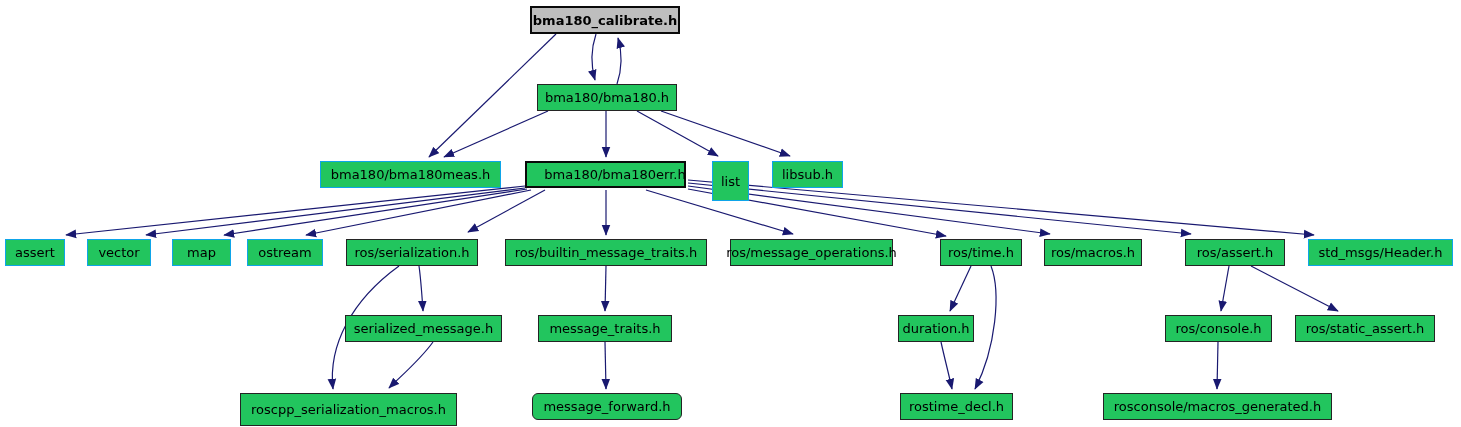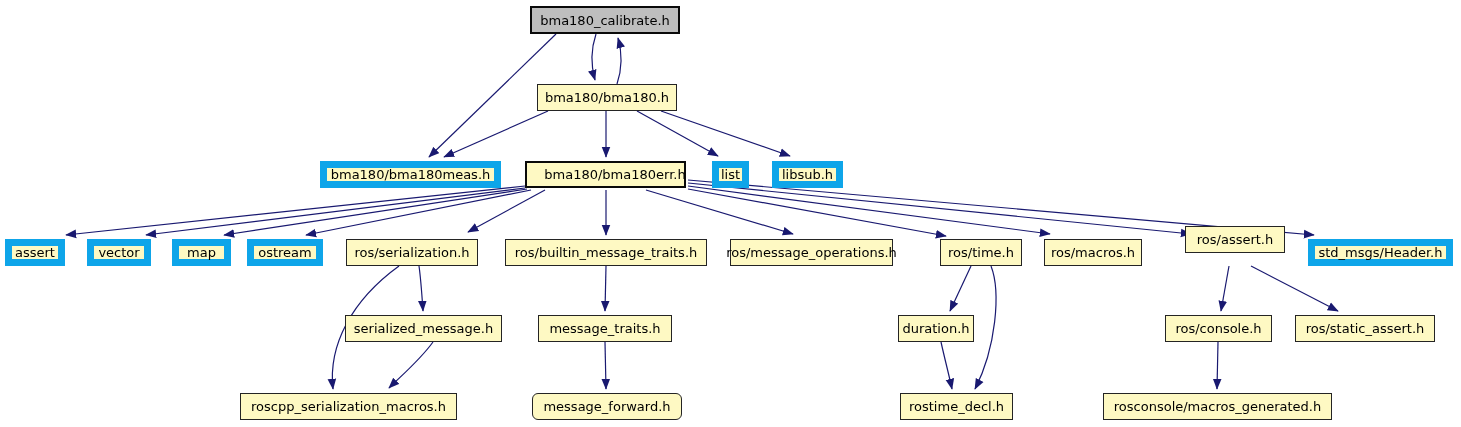--- a/index.html
+++ b/index.html
@@ -62,7 +62,7 @@
     <path class="edge" marker-end="url(#arrow)" d="M1218,342 L1217,389"></path>
   </svg>
 
-  <div class="node root" style="left:530px;top:6px;width:150px;height:28px;">bma180_calibrate.h</div>
+  <div class="node root" style="left:530px;top:6px;width:150px;height:28px;font-weight:bold;">bma180_calibrate.h</div>
   <div class="node linked" style="left:537px;top:84px;width:140px;height:27px;">bma180/bma180.h</div>
   <div class="node plain" style="left:320px;top:161px;width:181px;height:27px;">bma180/bma180meas.h</div>
   <div class="node bold" style="left:525px;top:161px;width:161px;height:27px;padding-left:19px;">bma180/bma180err.h</div>

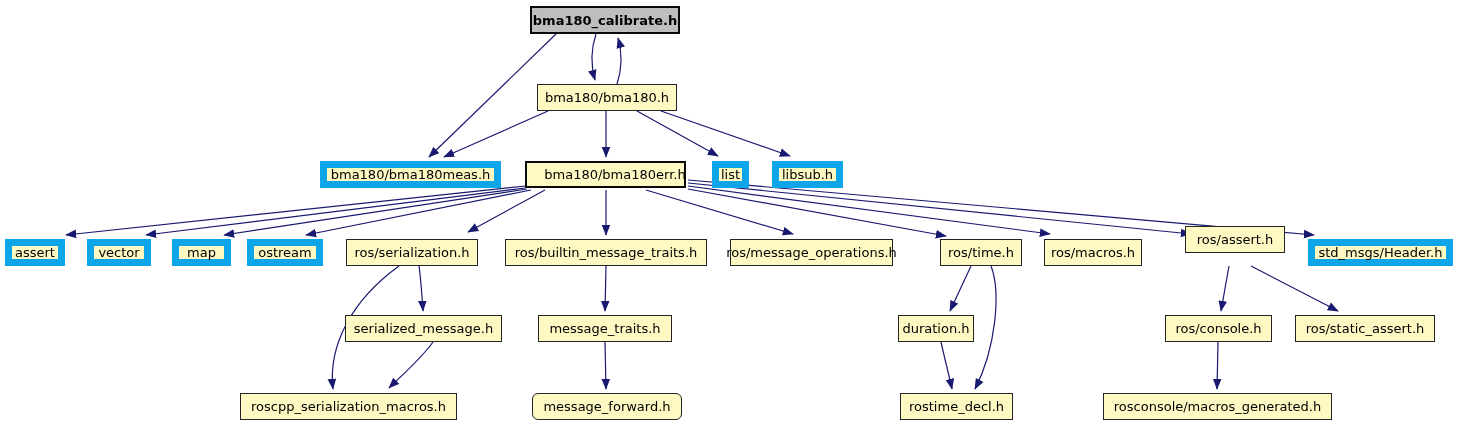--- a/index.html
+++ b/index.html
@@ -10,7 +10,7 @@
   #graph{position:absolute;left:0;top:0;width:1461px;height:427px;}
   svg.edges{position:absolute;left:0;top:0;z-index:1;}
   .node{
-    position:absolute;z-index:2;background:#fef9c3;color:#000000;
+    position:absolute;z-index:2;background:#22c55e;color:#000000;
     font-size:13px;display:flex;align-items:center;justify-content:center;
     white-space:nowrap;box-sizing:border-box;text-align:center;
   }

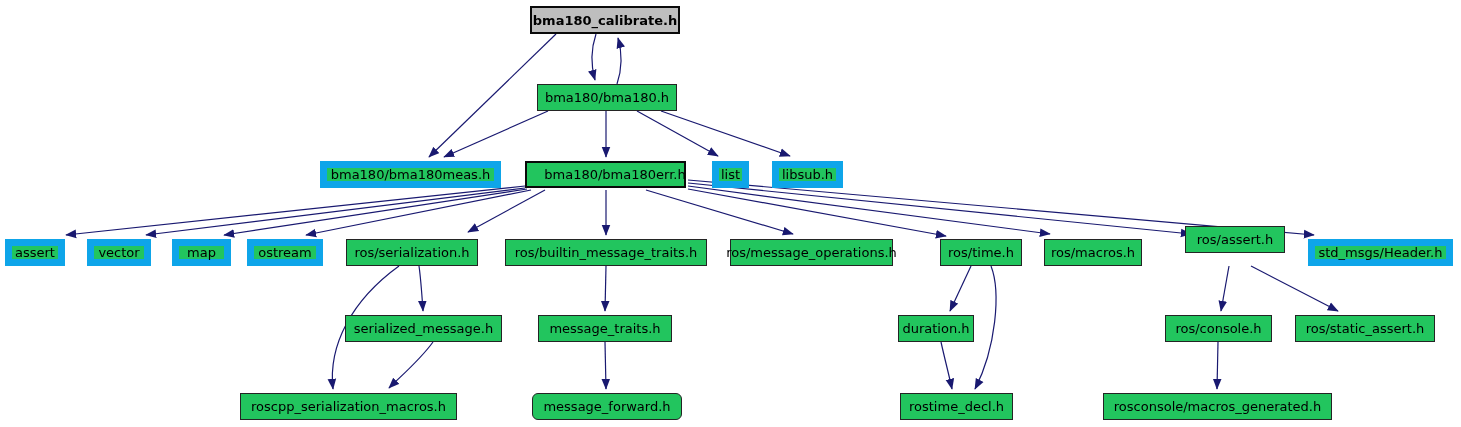--- a/index.html
+++ b/index.html
@@ -15,7 +15,7 @@
     white-space:nowrap;box-sizing:border-box;text-align:center;
   }
   .node.linked{border:1.4px solid #242424;}
-  .node.plain{border:7px solid #0ea5e9;}
+  .node.plain{border:1px solid #0ea5e9;}
   .node.bold{border:2px solid #0a0a0a;}
   .node.root{border:2px solid #0a0a0a;background:#bebebe;}
   path.edge{fill:none;stroke:#191970;stroke-width:1.2px;}

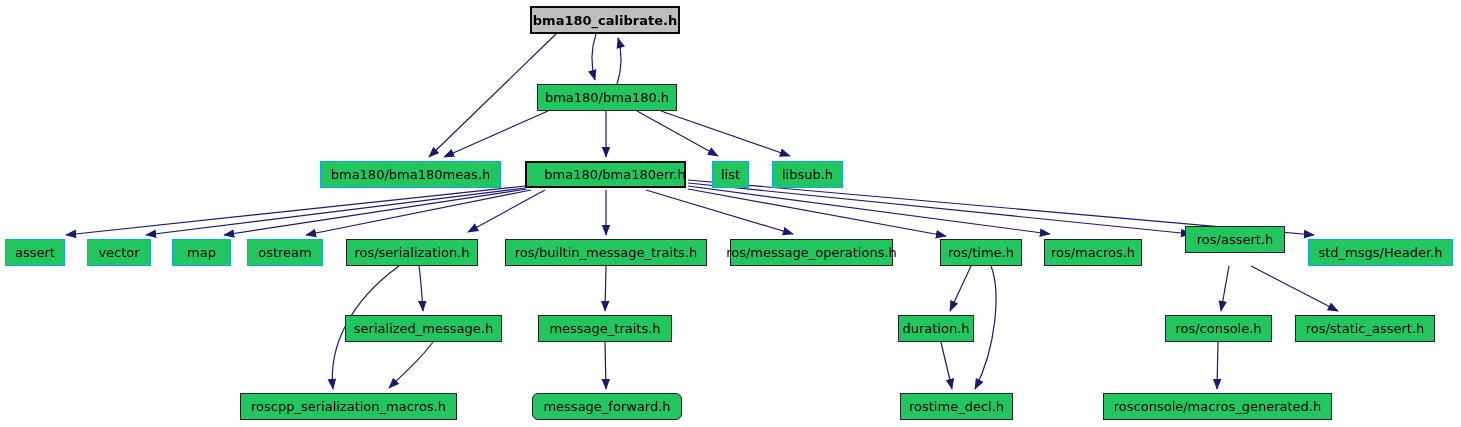--- a/index.html
+++ b/index.html
@@ -66,7 +66,7 @@
   <div class="node linked" style="left:537px;top:84px;width:140px;height:27px;">bma180/bma180.h</div>
   <div class="node plain" style="left:320px;top:161px;width:181px;height:27px;">bma180/bma180meas.h</div>
   <div class="node bold" style="left:525px;top:161px;width:161px;height:27px;padding-left:19px;">bma180/bma180err.h</div>
-  <div class="node plain" style="left:712px;top:161px;width:37px;height:27px;">list</div>
+  <div class="node plain" style="left:712px;top:161px;width:37px;height:40px;">list</div>
   <div class="node plain" style="left:772px;top:161px;width:71px;height:27px;">libsub.h</div>
   <div class="node plain" style="left:5px;top:239px;width:60px;height:27px;">assert</div>
   <div class="node plain" style="left:87px;top:239px;width:64px;height:27px;">vector</div>

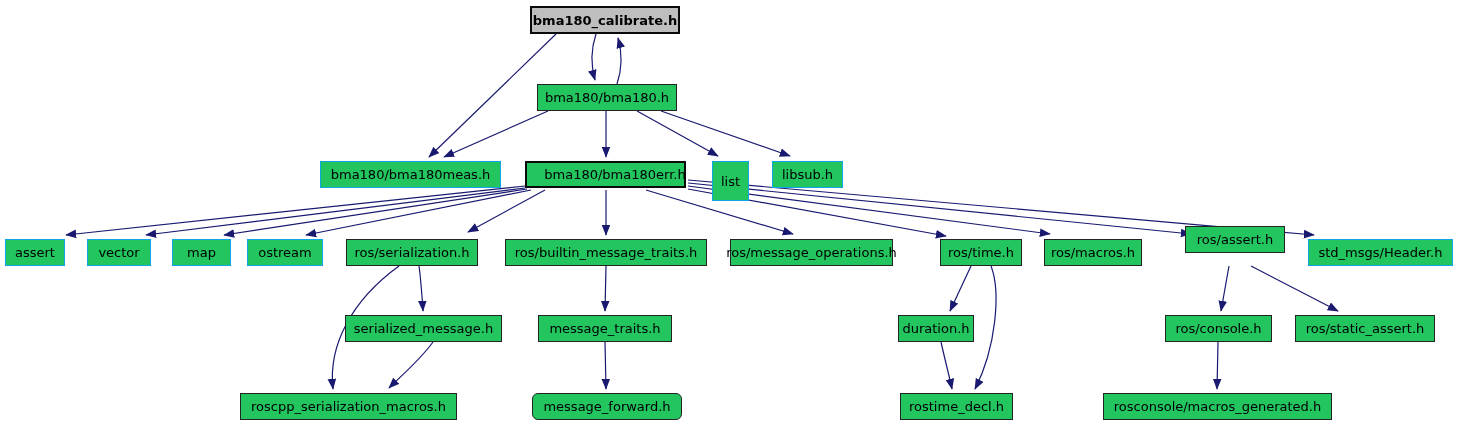--- a/index.html
+++ b/index.html
@@ -77,7 +77,7 @@
   <div class="node linked" style="left:730px;top:239px;width:163px;height:27px;">ros/message_operations.h</div>
   <div class="node linked" style="left:940px;top:239px;width:82px;height:27px;">ros/time.h</div>
   <div class="node linked" style="left:1044px;top:239px;width:98px;height:27px;">ros/macros.h</div>
-  <div class="node linked" style="left:1185px;top:226px;width:100px;height:27px;">ros/assert.h</div>
+  <div class="node linked" style="left:1185px;top:239px;width:100px;height:27px;">ros/assert.h</div>
   <div class="node plain" style="left:1308px;top:239px;width:145px;height:27px;">std_msgs/Header.h</div>
   <div class="node linked" style="left:345px;top:315px;width:157px;height:27px;">serialized_message.h</div>
   <div class="node linked" style="left:538px;top:315px;width:134px;height:27px;">message_traits.h</div>

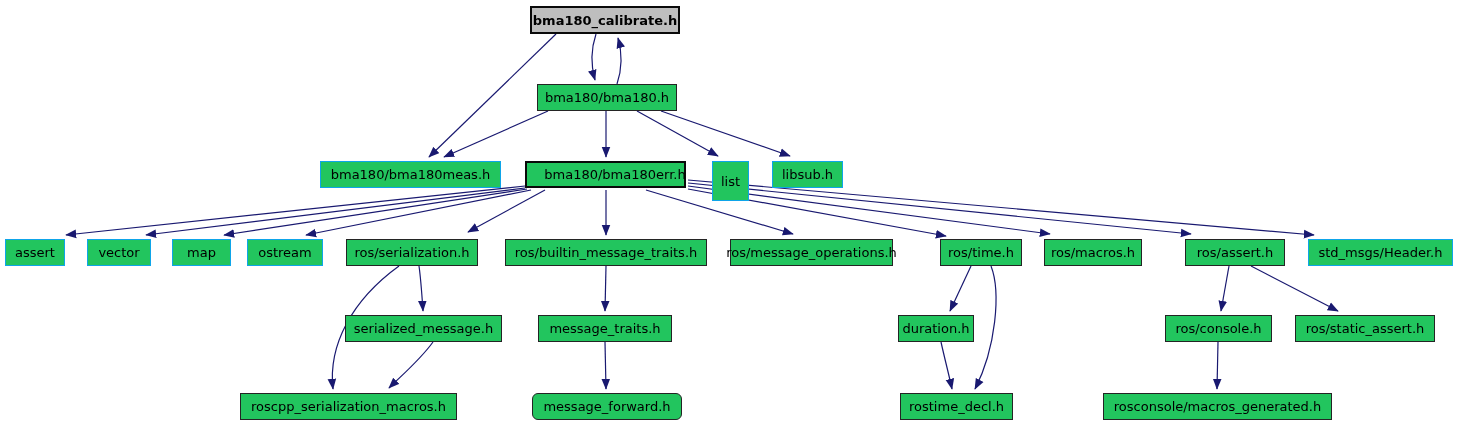--- a/index.html
+++ b/index.html
@@ -84,7 +84,7 @@
   <div class="node linked" style="left:898px;top:315px;width:76px;height:27px;">duration.h</div>
   <div class="node linked" style="left:1165px;top:315px;width:107px;height:27px;">ros/console.h</div>
   <div class="node linked" style="left:1295px;top:315px;width:140px;height:27px;">ros/static_assert.h</div>
-  <div class="node linked" style="left:240px;top:393px;width:217px;height:27px;">roscpp_serialization_macros.h</div>
+  <div class="node linked" style="left:240px;top:393px;width:217px;height:33px;">roscpp_serialization_macros.h</div>
   <div class="node linked" style="left:532px;top:393px;width:150px;height:27px;border-radius:6px;">message_forward.h</div>
   <div class="node linked" style="left:900px;top:393px;width:113px;height:27px;">rostime_decl.h</div>
   <div class="node linked" style="left:1103px;top:393px;width:229px;height:27px;">rosconsole/macros_generated.h</div>

